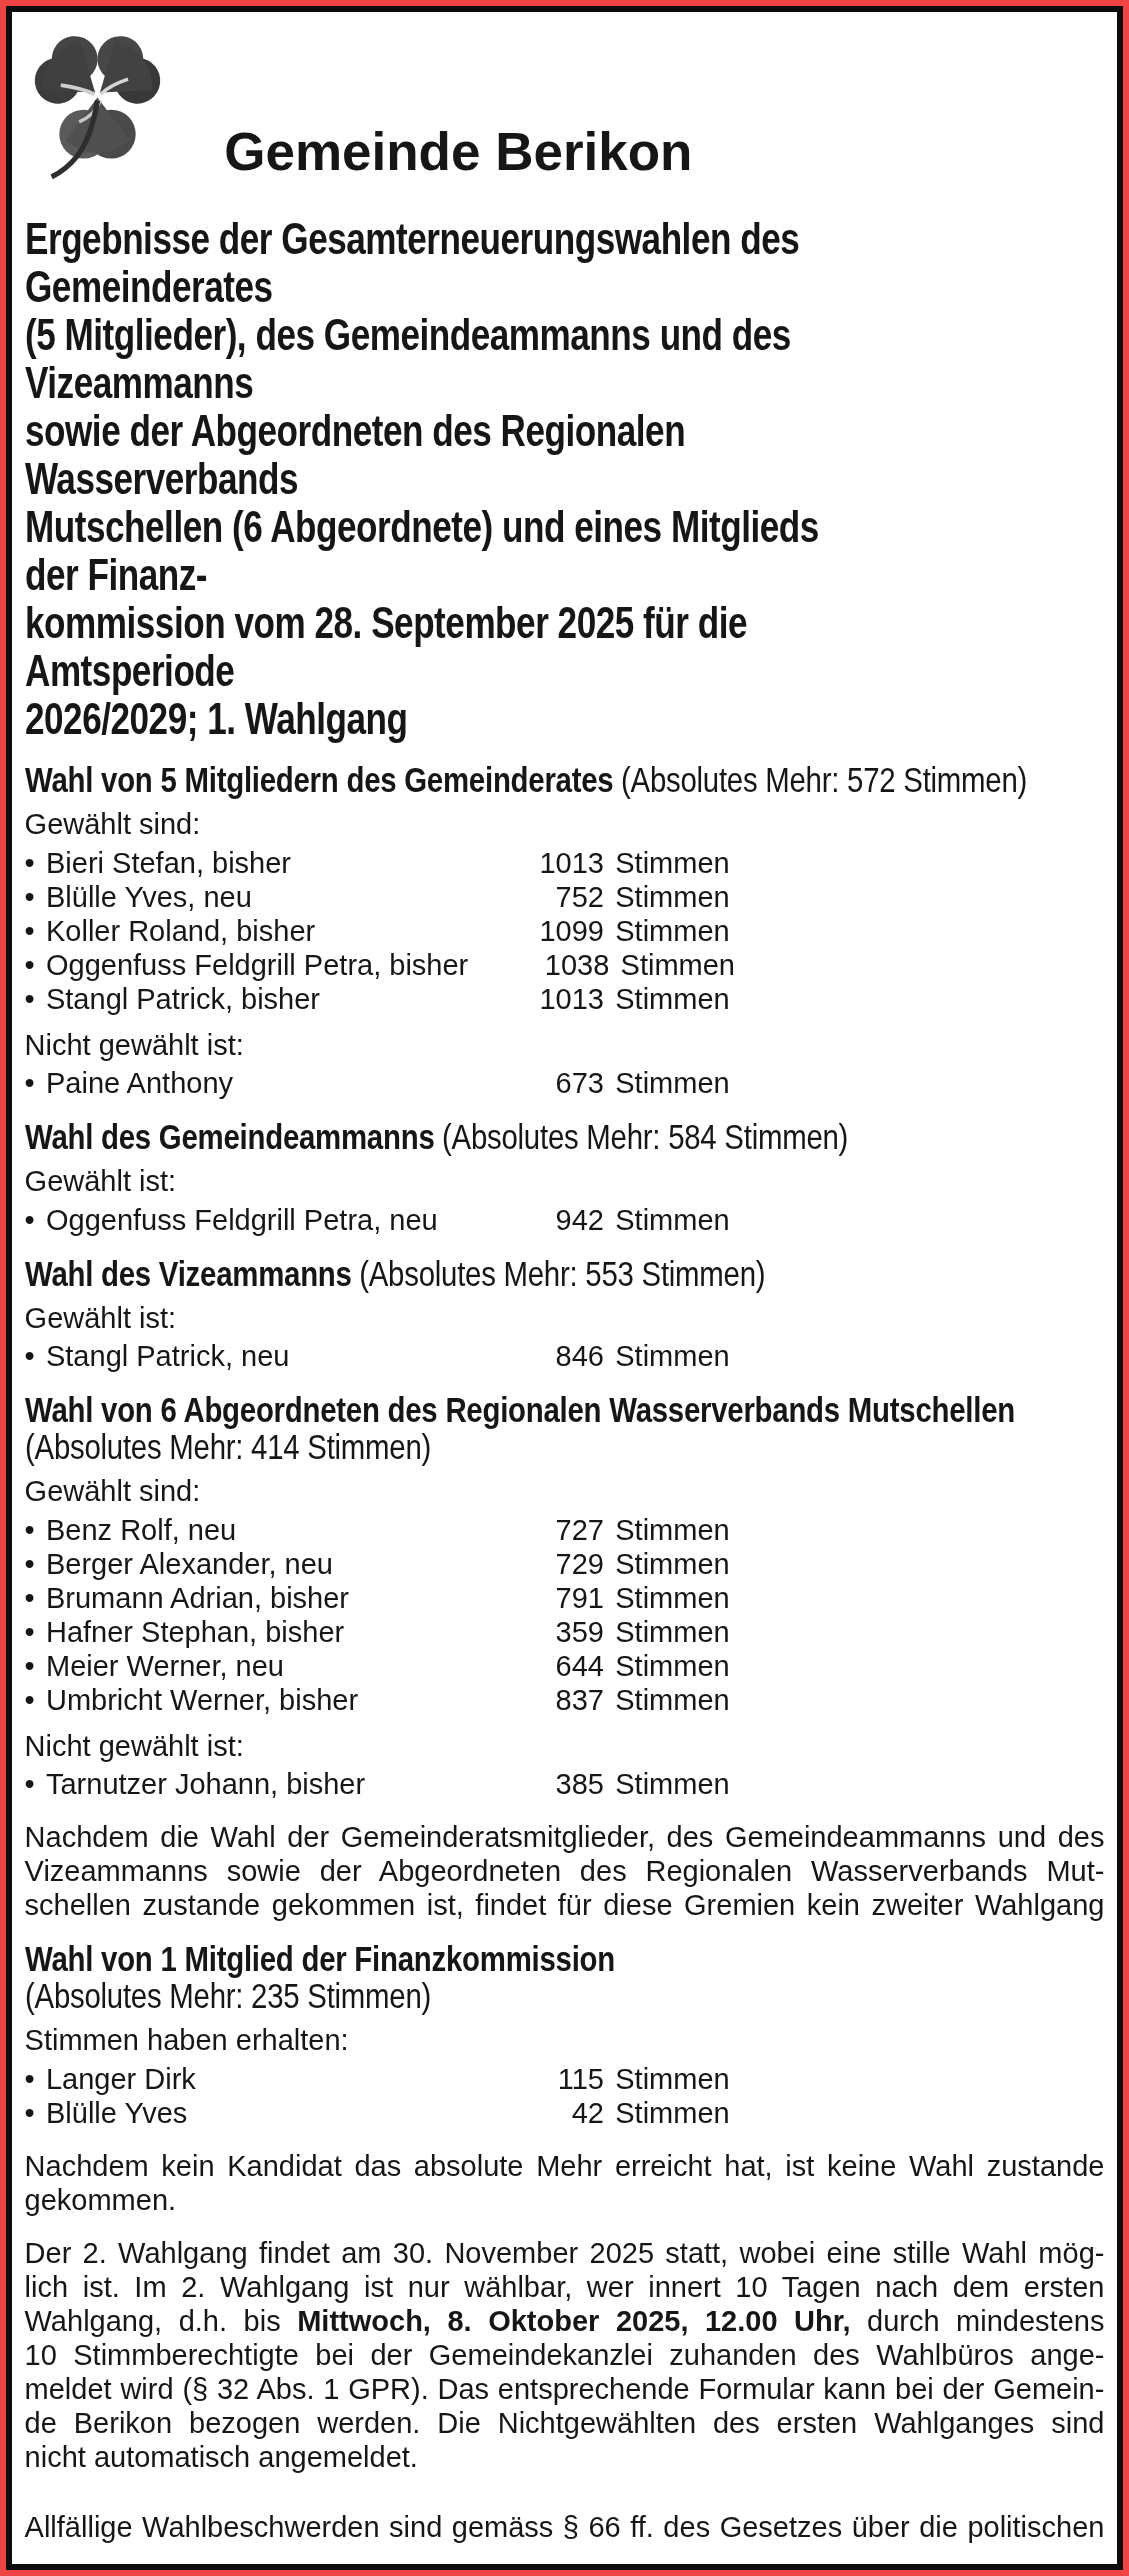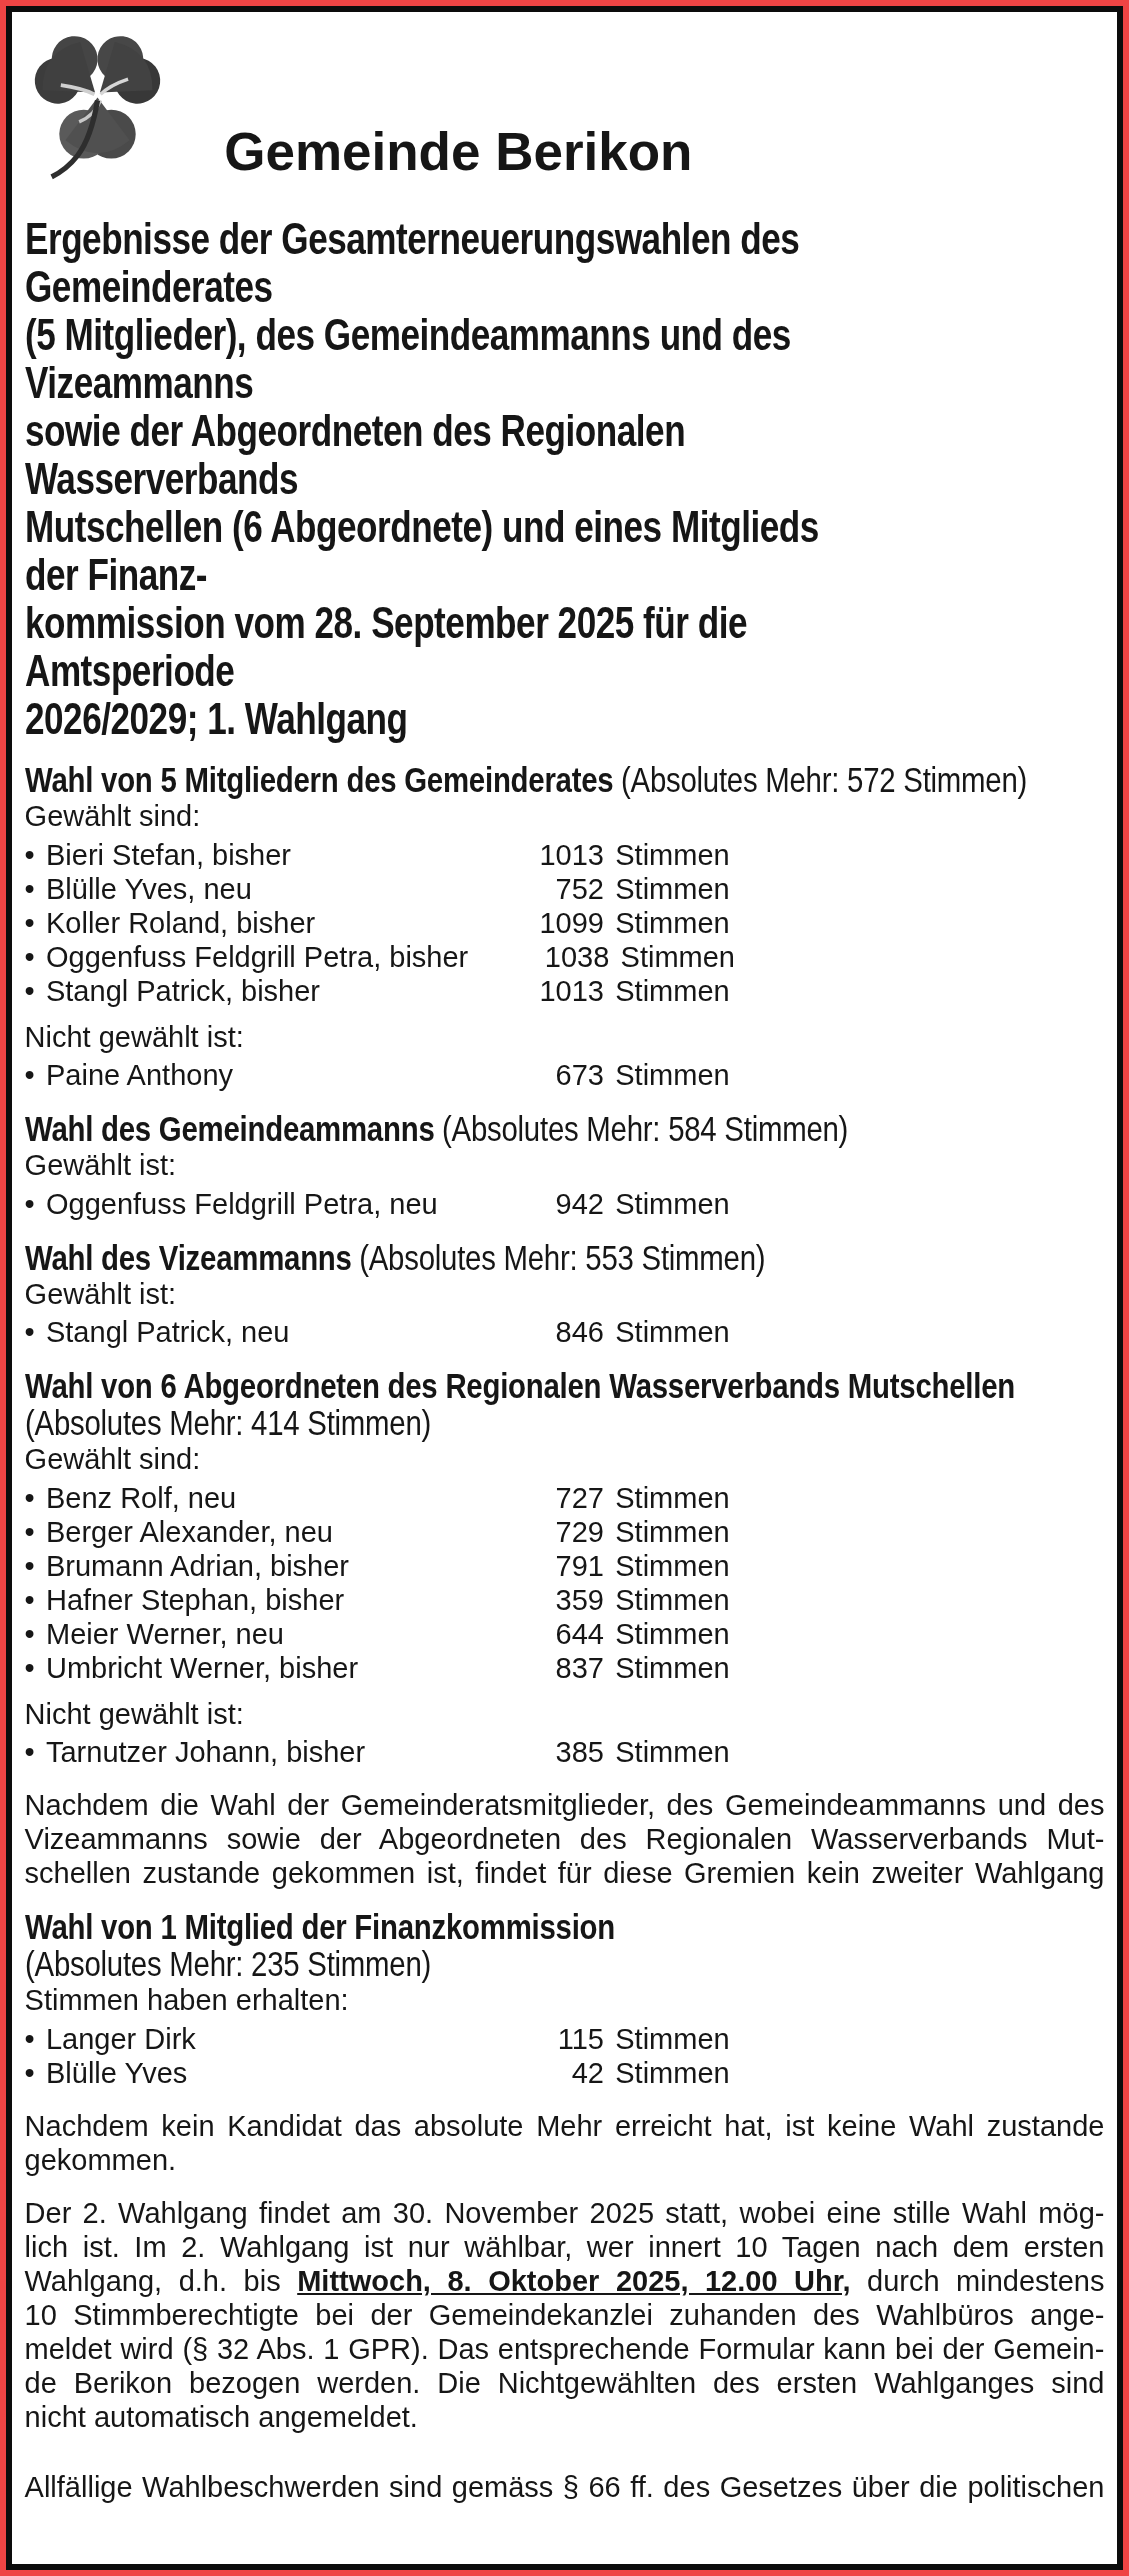--- a/index.html
+++ b/index.html
@@ -48,7 +48,7 @@
   .shead .r{font-weight:400;margin-left:9px;}
   .shead .r2{font-weight:400;display:block;margin-left:0;}
   
-  .plabel{margin-top:1px;font-size:29px;line-height:34px;}
+  .plabel{margin-top:9px;font-size:29px;line-height:34px;}
   .plabel.after-list{margin-top:12px;}
   .clist{margin-top:4.5px;}
   .crow{display:flex;align-items:baseline;height:34px;font-size:29px;line-height:34px;}

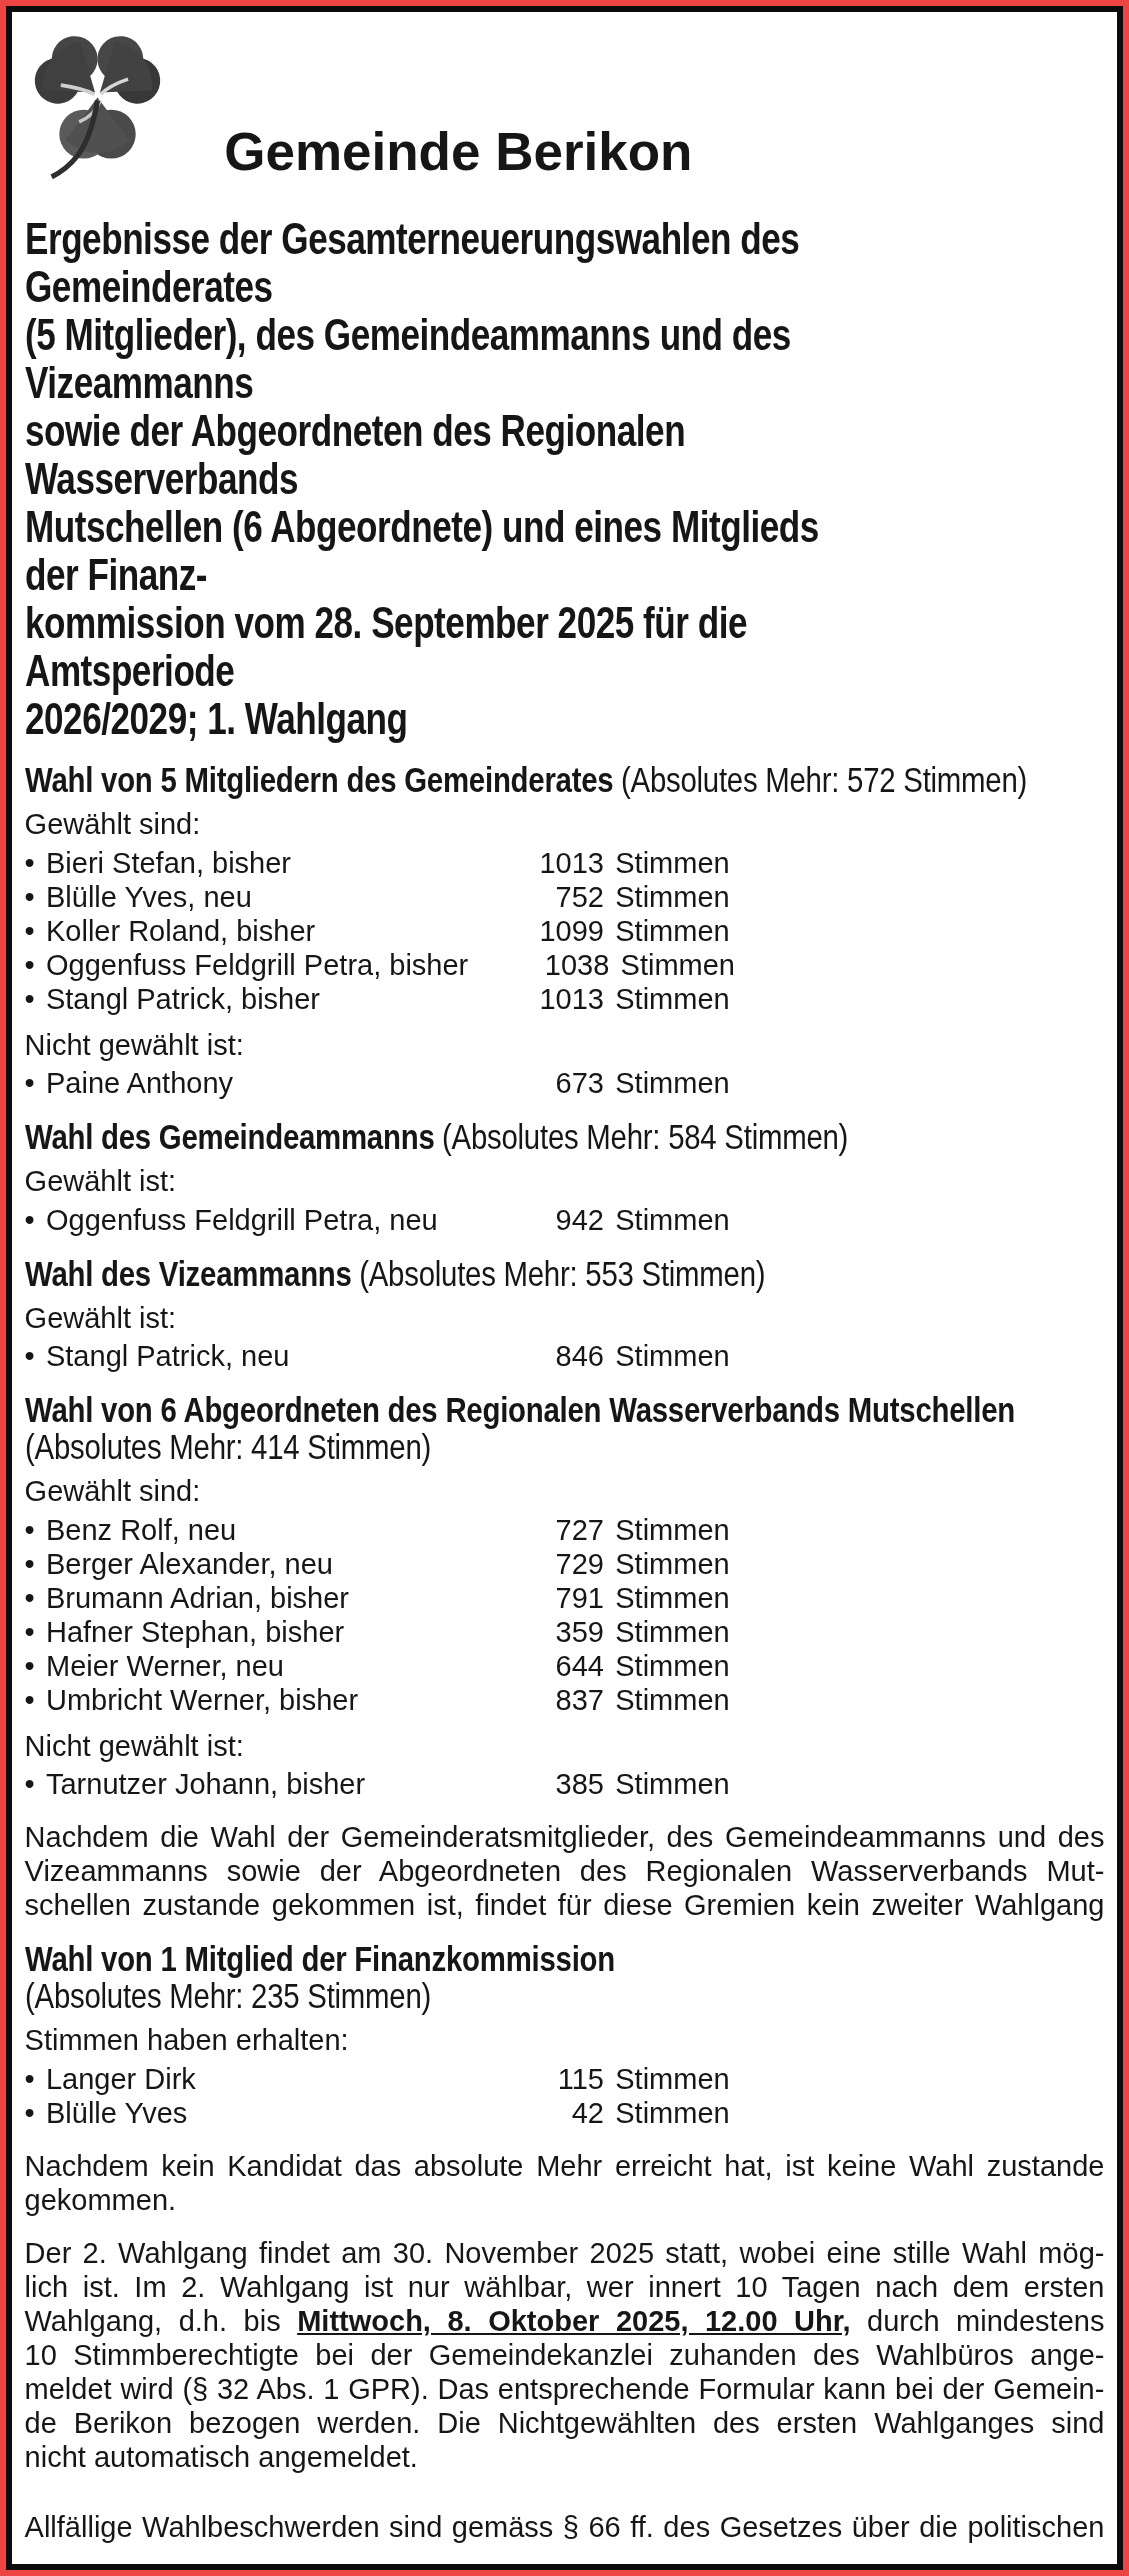--- a/index.html
+++ b/index.html
@@ -61,7 +61,7 @@
   .para.big-gap{margin-top:36px;}
   .jline{text-align:justify;text-align-last:justify;}
   .jline.jlast{text-align:left;text-align-last:left;}
-  .jline .b{font-weight:700;text-decoration:underline;}
+  .jline .b{font-weight:700;}
 </style>
 </head>
 <body>

